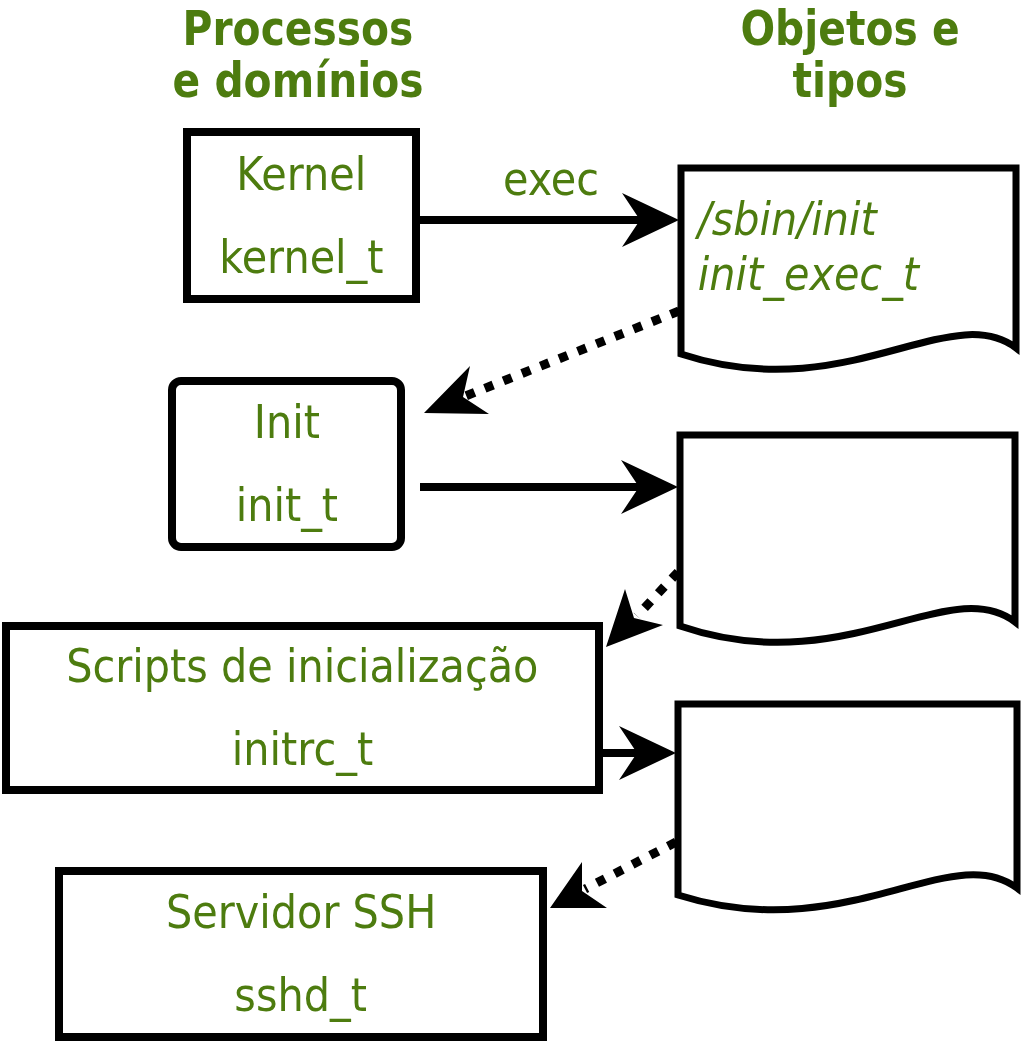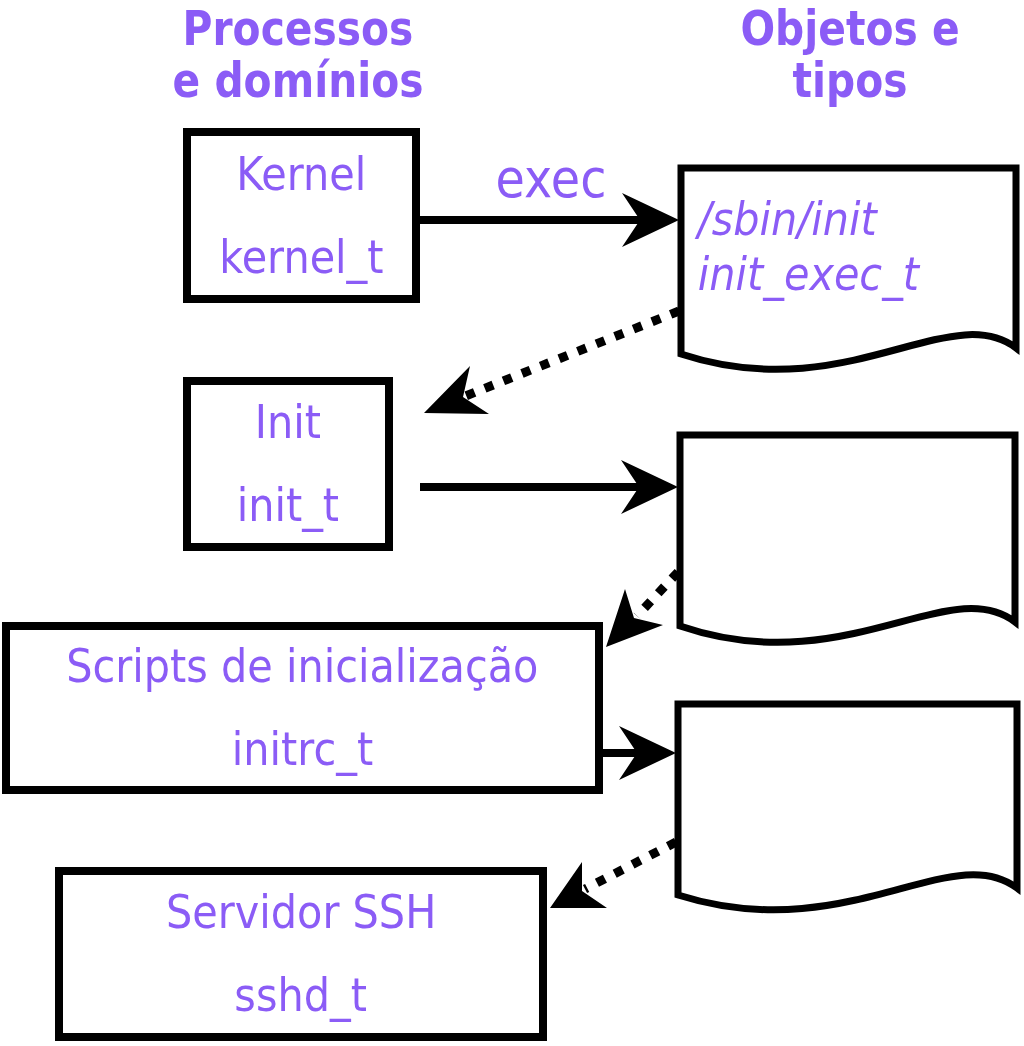--- a/index.html
+++ b/index.html
@@ -5,7 +5,7 @@
   html,body{margin:0;padding:0;background:#ffffff;}
   .canvas{
     position:relative;width:1024px;height:1046px;background:#ffffff;
-    font-family:"DejaVu Sans",sans-serif;color:#8b5cf6;overflow:hidden;
+    font-family:"DejaVu Sans",sans-serif;color:#4d7c0f;overflow:hidden;
   }
   .layer{position:absolute;left:0;top:0;width:1024px;height:1046px;}
   .hdr{

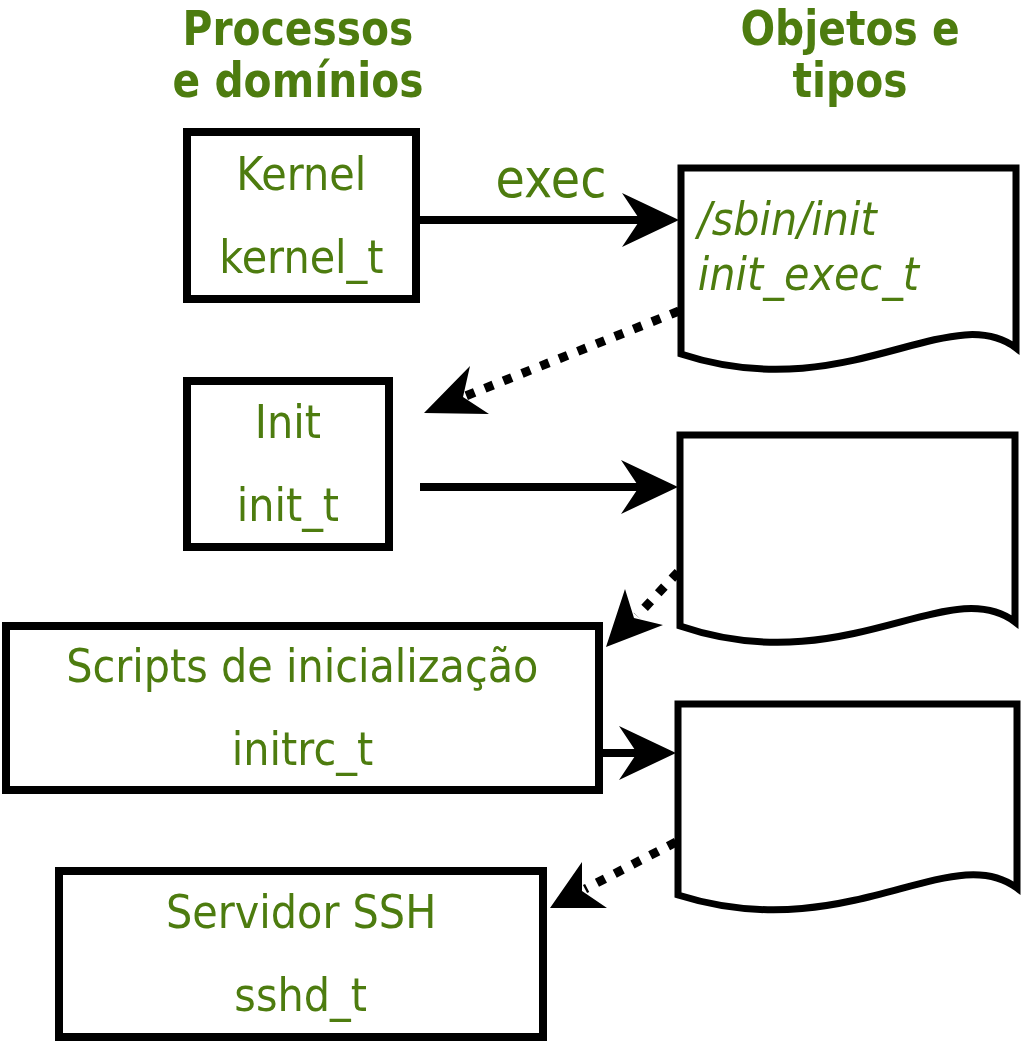--- a/index.html
+++ b/index.html
@@ -21,7 +21,7 @@
   .txt{font-size:46px;line-height:55px;}
   .txt .ln{display:block;white-space:nowrap;transform:scaleX(0.9);transform-origin:50% 50%;}
   .doclabel{position:absolute;text-align:left;font-style:italic;}
-  .execlbl{position:absolute;text-align:center;font-size:53px;line-height:50px;}
+  .execlbl{position:absolute;text-align:center;font-size:46px;line-height:50px;}
   .execlbl .ln{display:block;white-space:nowrap;transform:scaleX(0.9);transform-origin:50% 50%;}
   svg .doc{fill:#ffffff;stroke:#000000;stroke-width:7;}
   svg .aline{stroke:#000000;stroke-width:8;fill:none;}

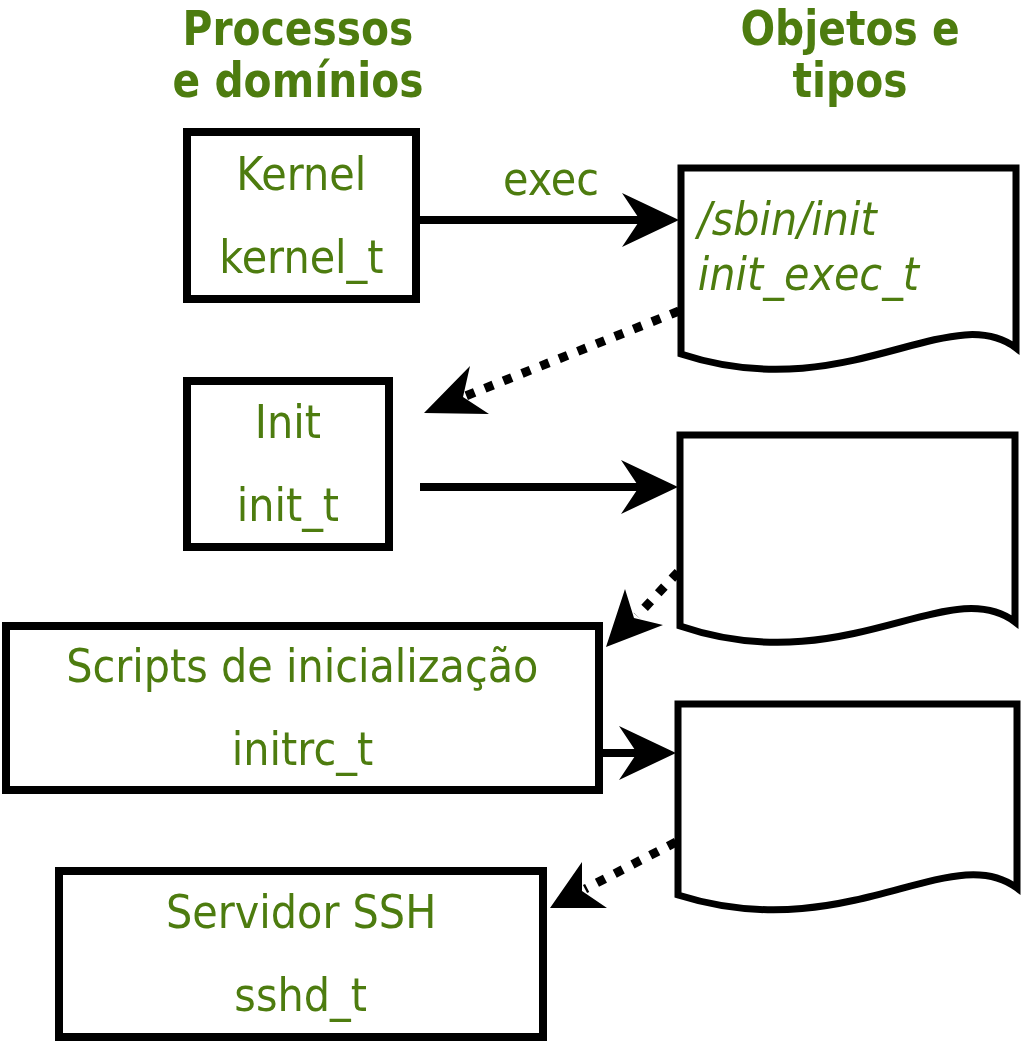--- a/index.html
+++ b/index.html
@@ -79,7 +79,7 @@
     <span class="ln">Kernel</span>
     <span class="ln">kernel_t</span>
   </div>
-  <div class="pbox txt" style="left:183px;top:377px;width:210px;height:174px;">
+  <div class="pbox txt" style="left:168px;top:377px;width:237px;height:174px;border-radius:13px;">
     <span class="ln">Init</span>
     <span class="ln">init_t</span>
   </div>

